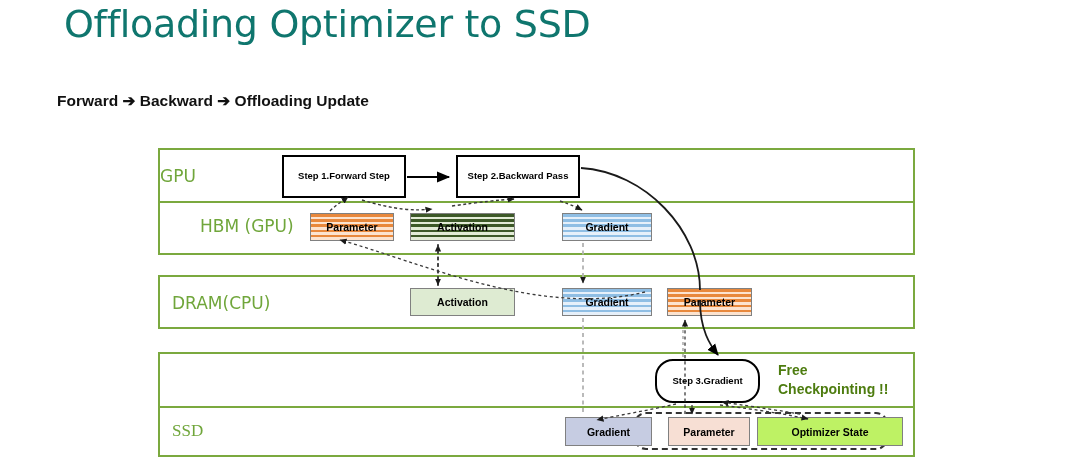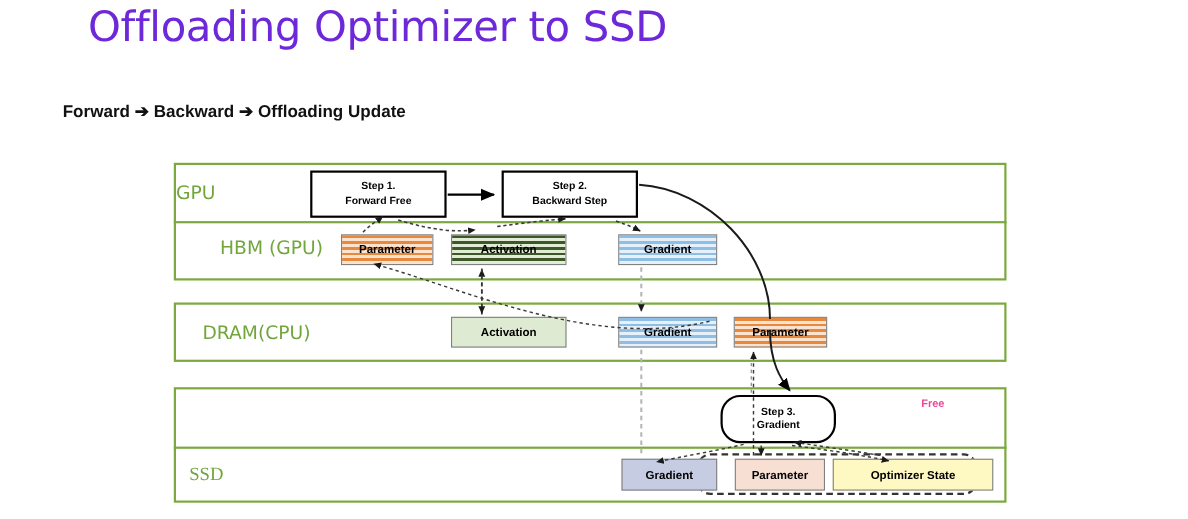--- a/index.html
+++ b/index.html
@@ -19,12 +19,12 @@
   
   #page-title {
     position: absolute;
-    left: 80px;
+    left: 64px;
     top: 2px;
     font-size: 38px;
     font-weight: 400;
     letter-spacing: -0.3px;
-    color: #6d28d9;
+    color: #0f766e;
     font-family: "DejaVu Sans", sans-serif;
     white-space: nowrap;
   }

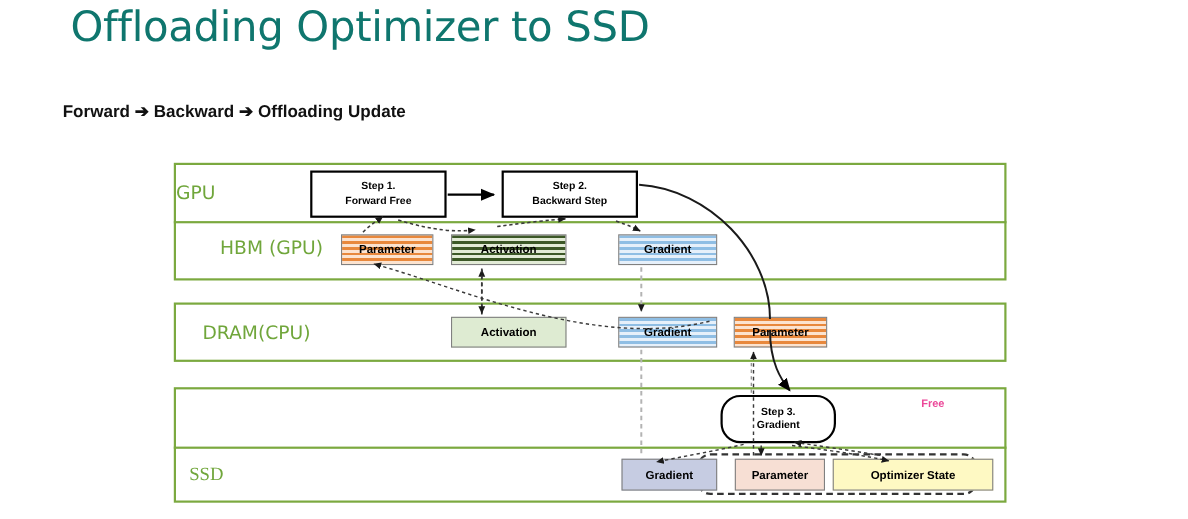--- a/index.html
+++ b/index.html
@@ -77,7 +77,7 @@
     background: #ffffff;
     box-sizing: border-box;
     display: flex;
-    flex-direction: column;
+    flex-direction: row;
     align-items: center;
     justify-content: center;
     text-align: center;

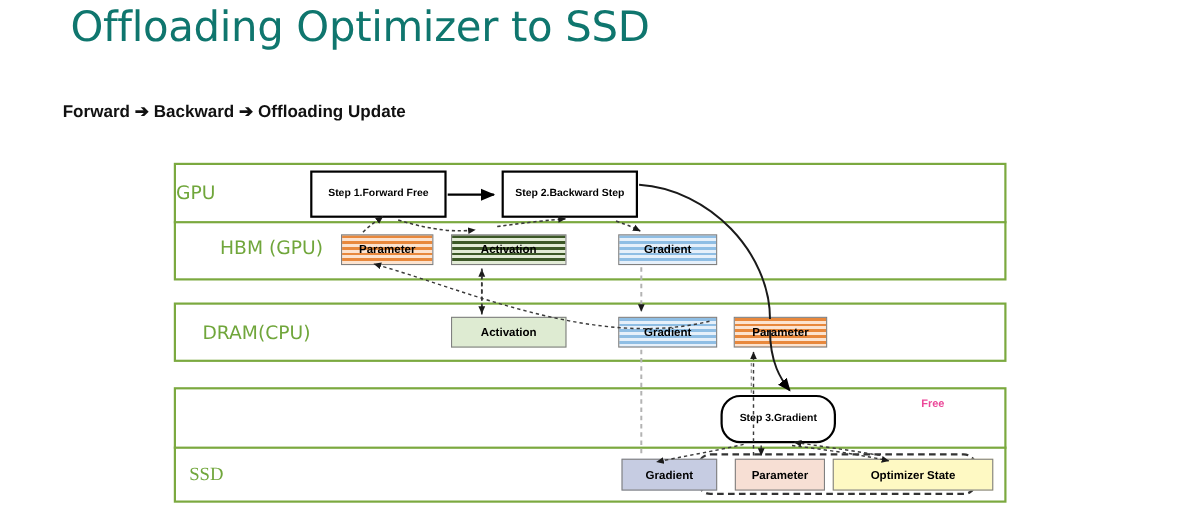--- a/index.html
+++ b/index.html
@@ -188,7 +188,7 @@
 
   <div class="step-box" style="left:282px; top:155px; width:124px; height:43px;">
     <span>Step 1.</span>
-    <span>Forward Free</span>
+    <span>Forward Step</span>
   </div>
 
   <div class="step-box" style="left:456px; top:155px; width:124px; height:43px;text-align:right;">

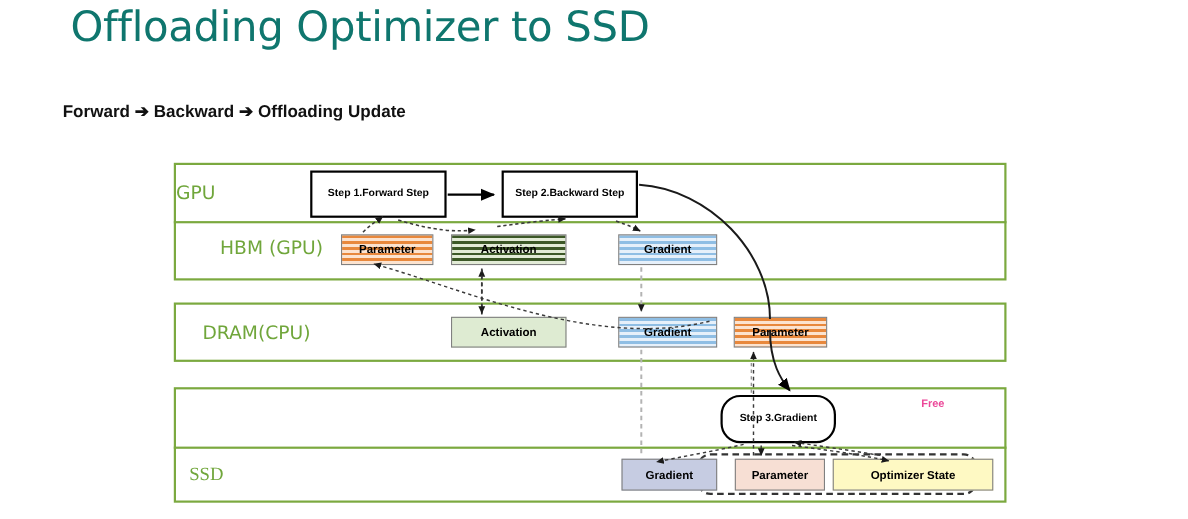--- a/index.html
+++ b/index.html
@@ -193,7 +193,7 @@
 
   <div class="step-box" style="left:456px; top:155px; width:124px; height:43px;text-align:right;">
     <span>Step 2.</span>
-    <span>Backward Step</span>
+    <span>Backward Pass</span>
   </div>
 
   <div class="step-box" style="left:655px; top:359px; width:105px; height:44px;border-radius:18px;">

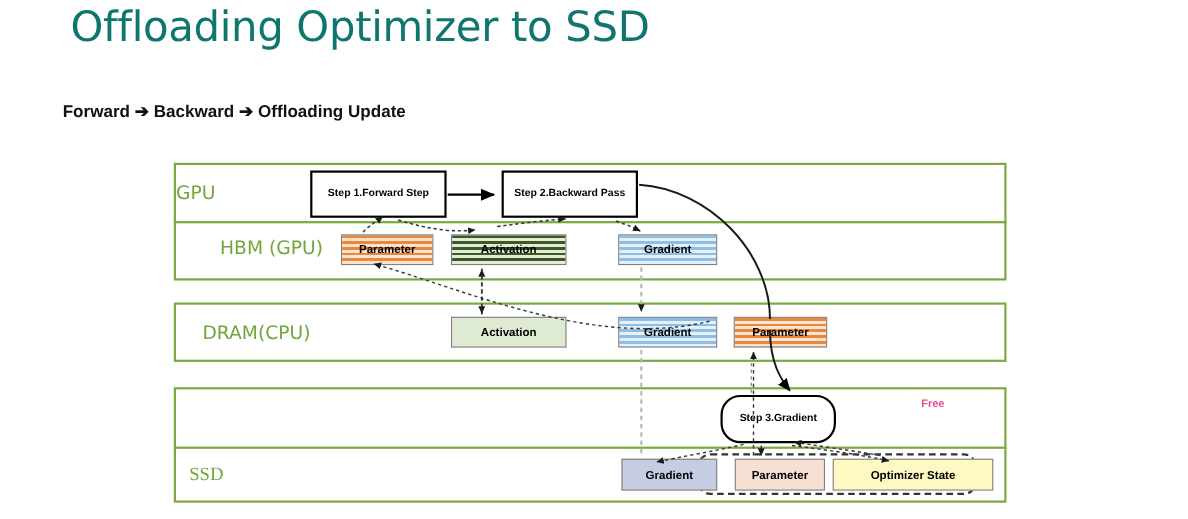--- a/index.html
+++ b/index.html
@@ -179,7 +179,7 @@
   <div class="band-label" style="left:172px; top:216px;margin-left:28px;">HBM (GPU)</div>
 
   <div class="band-group" style="left:158px; top:275px; width:757px; height:54px;"></div>
-  <div class="band-label" style="left:184px; top:293px;">DRAM(CPU)</div>
+  <div class="band-label" style="left:172px; top:293px;">DRAM(CPU)</div>
 
   <div class="band-group" style="left:158px; top:352px; width:757px; height:105px;"></div>
   <div class="band-divider" style="left:158px; top:406px; width:757px;"></div>

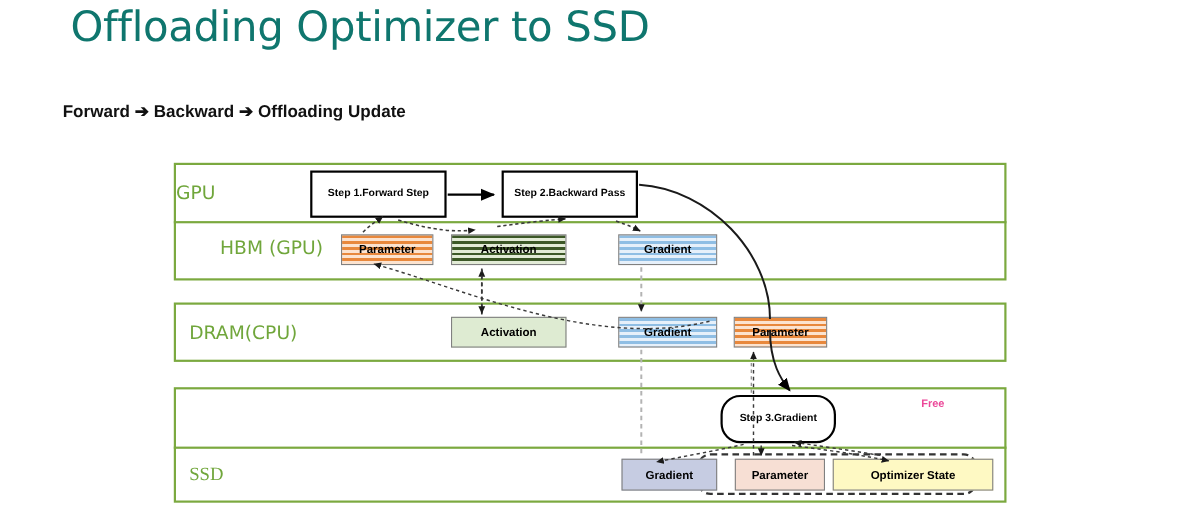--- a/index.html
+++ b/index.html
@@ -144,11 +144,11 @@
   
   #free-note {
     position: absolute;
-    color: #ec4899;
-    font-weight: bold;
-    font-size: 10px;
+    color: #4d7c0f;
+    font-weight: bold;
+    font-size: 14px;
     line-height: 1.35;
-    text-align: center;
+    text-align: left;
     font-family: "Liberation Sans", sans-serif;
     white-space: nowrap;
     z-index: 6;

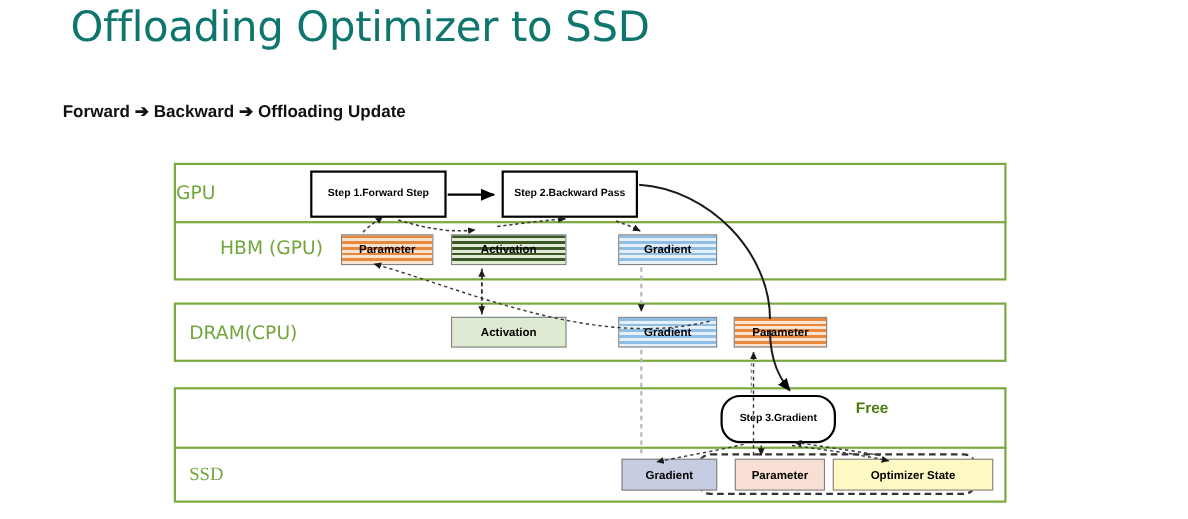--- a/index.html
+++ b/index.html
@@ -235,6 +235,7 @@
 
   <div id="free-note" style="left:778px; top:361px; width:140px;">
     <div>Free</div>
+    <div>Checkpointing !!</div>
   </div>
 
   <svg id="arrows" viewBox="0 0 1080 472">

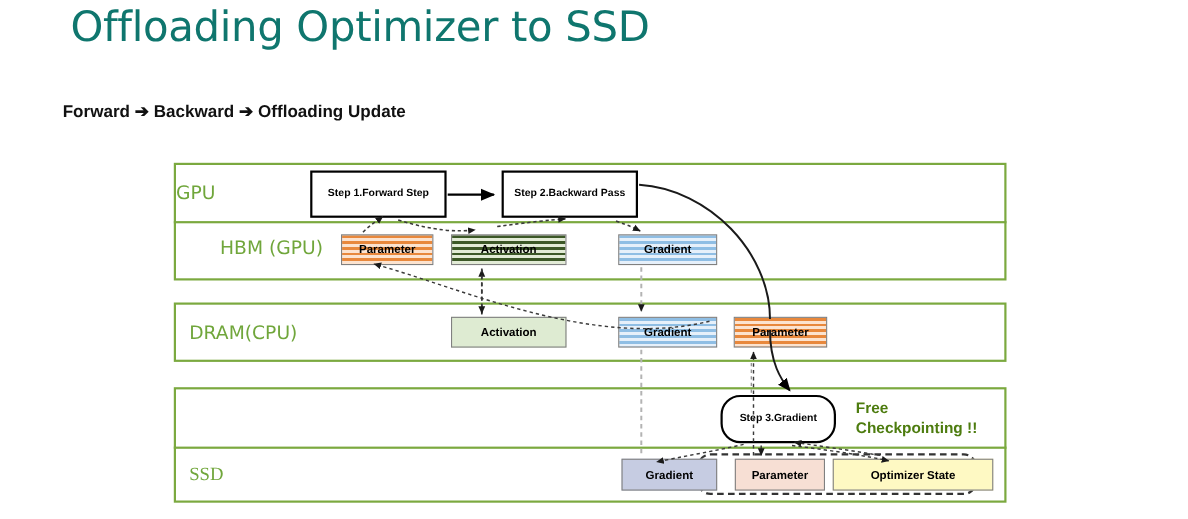--- a/index.html
+++ b/index.html
@@ -129,7 +129,7 @@
   .solid-lightgreen { background: #DEEBD2; }
   .solid-bluegray   { background: #C6CCE2; }
   .solid-peach      { background: #F7DFD4; }
-  .solid-gold       { background: #fef9c3; }
+  .solid-gold       { background: #bef264; }
 
   
   .dashed-group {

